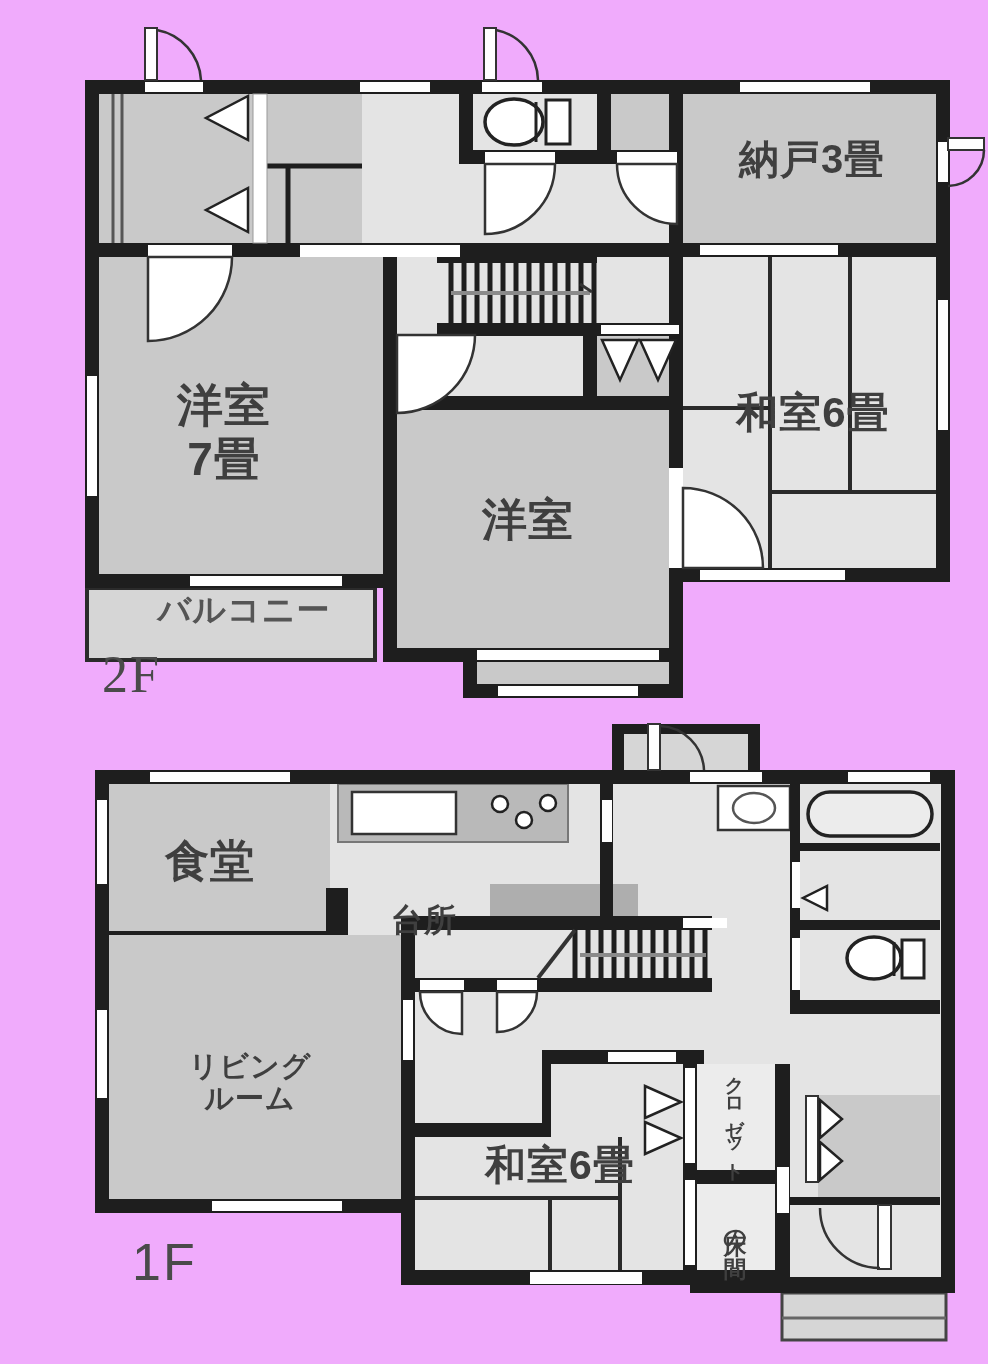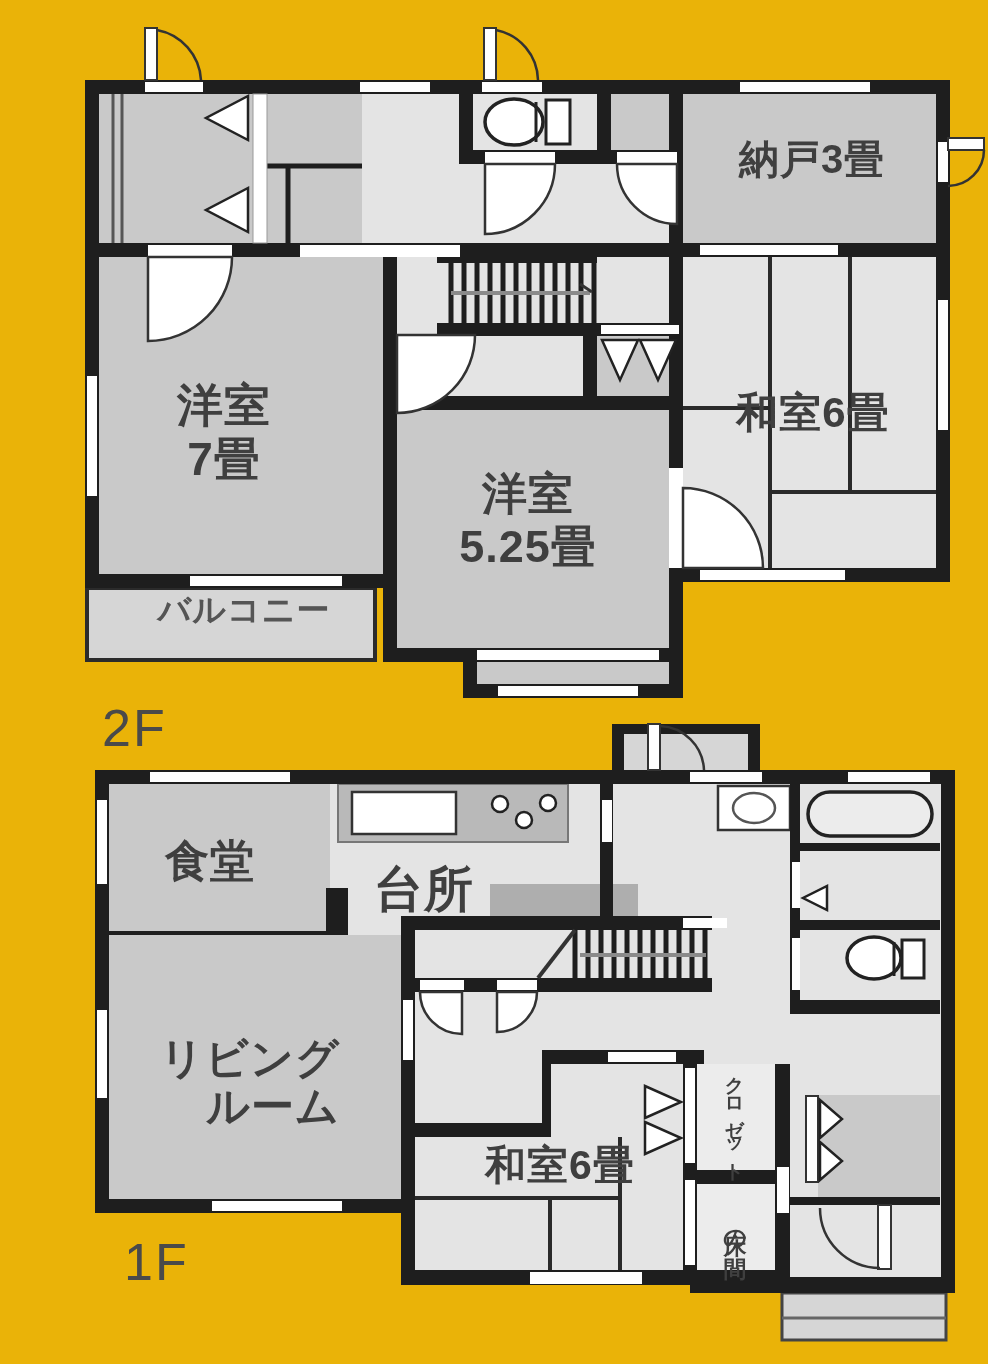--- a/index.html
+++ b/index.html
@@ -3,7 +3,7 @@
 <meta charset="utf-8">
 <style>
   html,body{margin:0;padding:0;background:#ffffff;}
-  #plan{position:relative;width:988px;height:1364px;background:#eab308;overflow:hidden;
+  #plan{position:relative;width:988px;height:1364px;background:#f0abfc;overflow:hidden;
         font-family:"Liberation Sans",sans-serif;}
   #plan svg{position:absolute;left:0;top:0;}
   .lbl{position:absolute;transform:translate(-50%,-50%);color:#3f3f3f;font-weight:600;

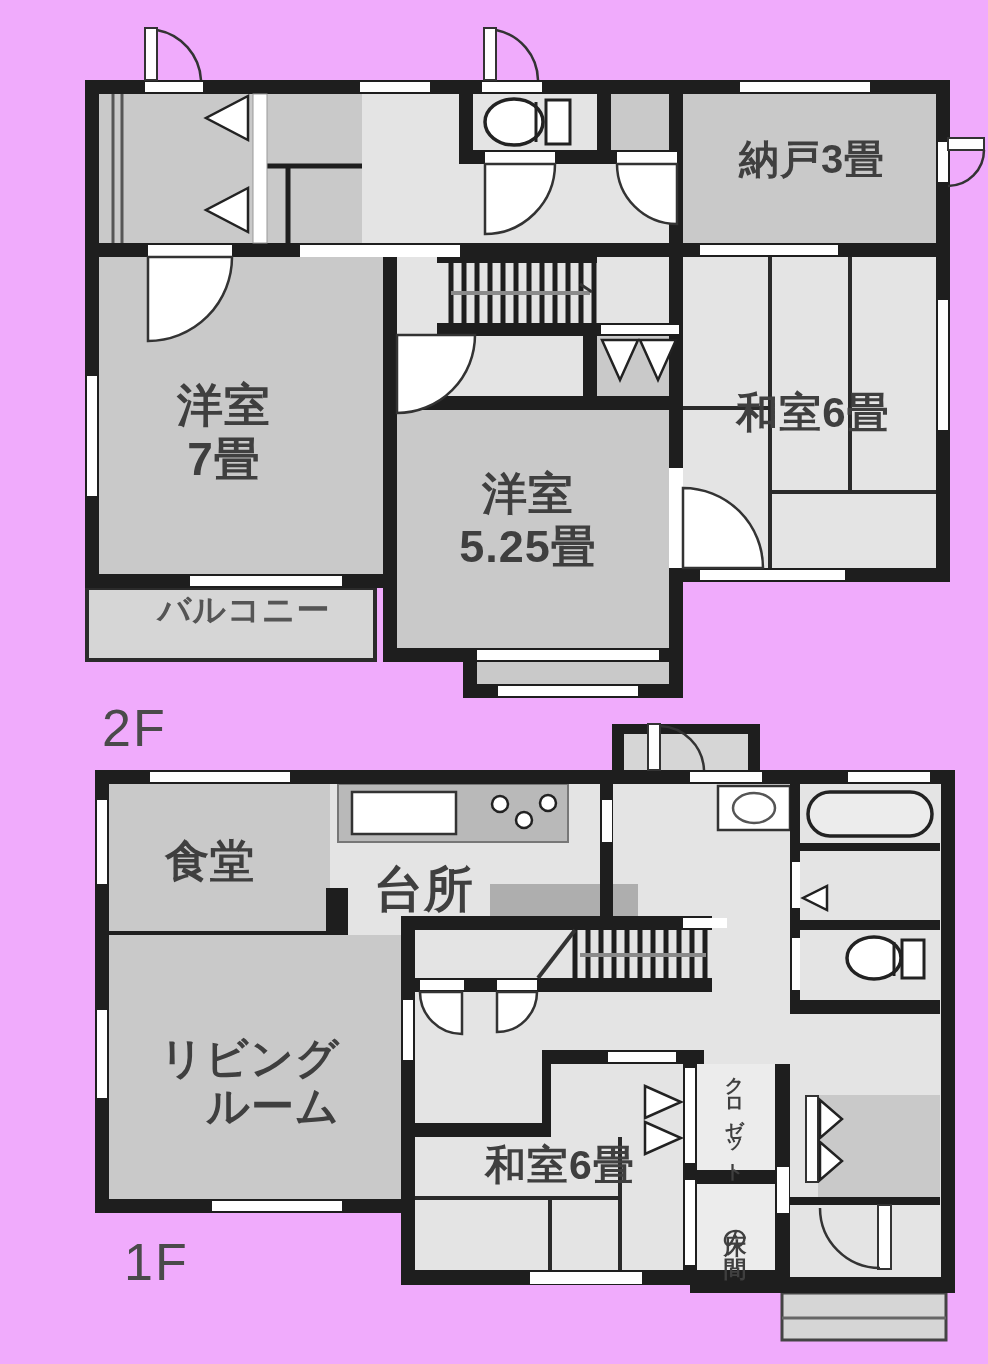--- a/index.html
+++ b/index.html
@@ -279,7 +279,6 @@
   </div>
   <div class="lbl" style="left:528px;top:520px;font-size:45px;">
     <div>洋室</div>
-    <div>5.25畳</div>
   </div>
   <div class="lbl" style="left:813px;top:413px;font-size:42px;">和室6畳</div>
   <div class="lbl" style="left:244px;top:610px;font-size:33px;color:#555;">バルコニー</div>

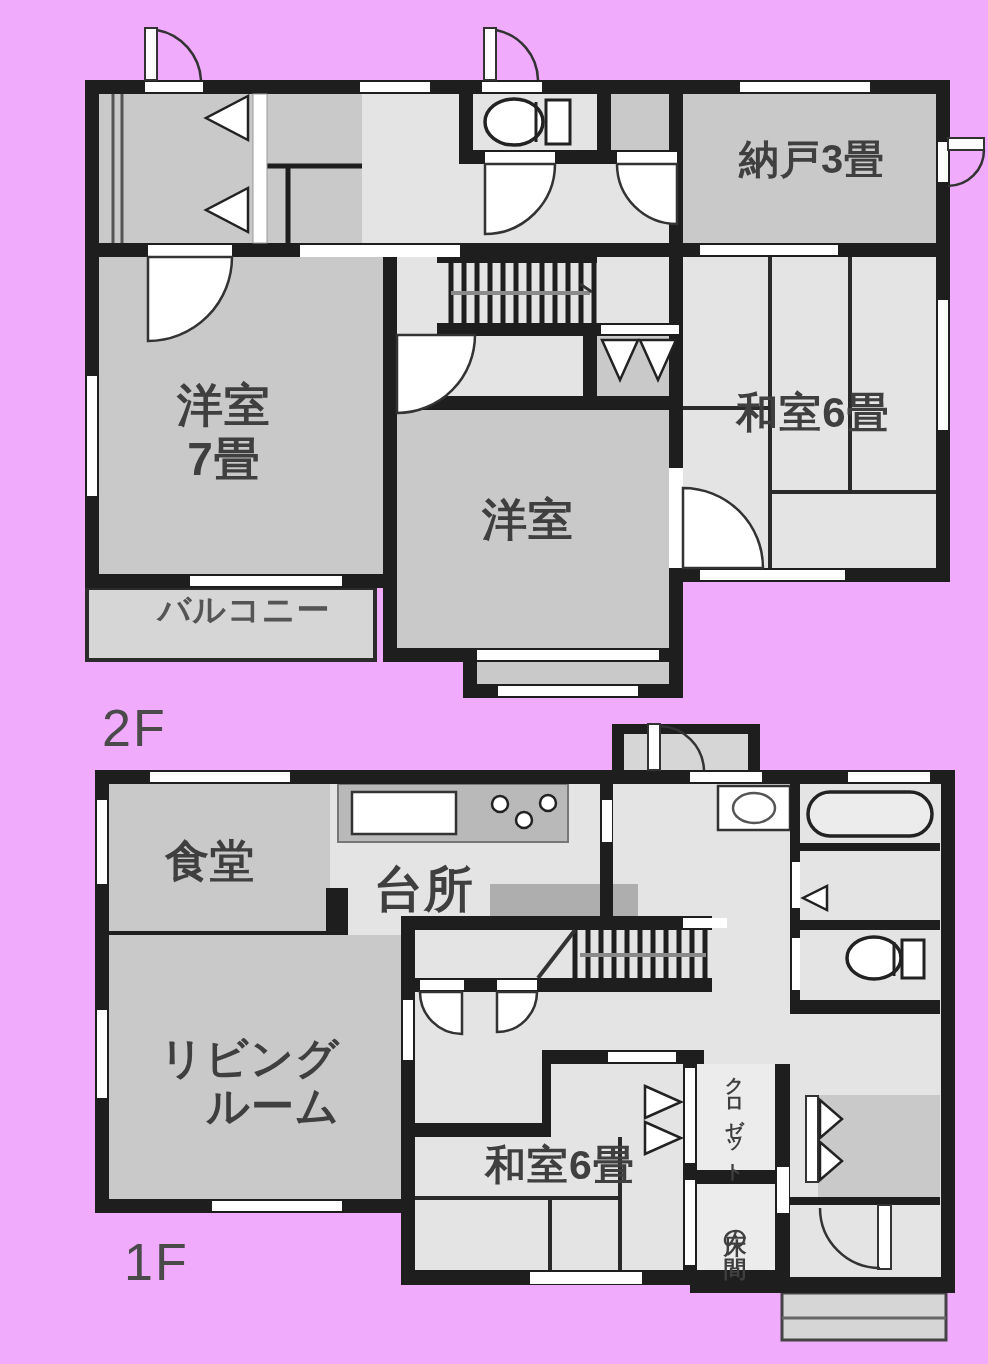--- a/index.html
+++ b/index.html
@@ -282,7 +282,7 @@
   </div>
   <div class="lbl" style="left:813px;top:413px;font-size:42px;">和室6畳</div>
   <div class="lbl" style="left:244px;top:610px;font-size:33px;color:#555;">バルコニー</div>
-  <div class="floorlbl" style="left:102px;top:698px;">2F</div>
+  <div class="floorlbl" style="left:102px;top:645px;font-family:Liberation Serif, serif;">2F</div>
 
   <div class="lbl" style="left:210px;top:861px;font-size:44px;">
     <div>食堂</div>

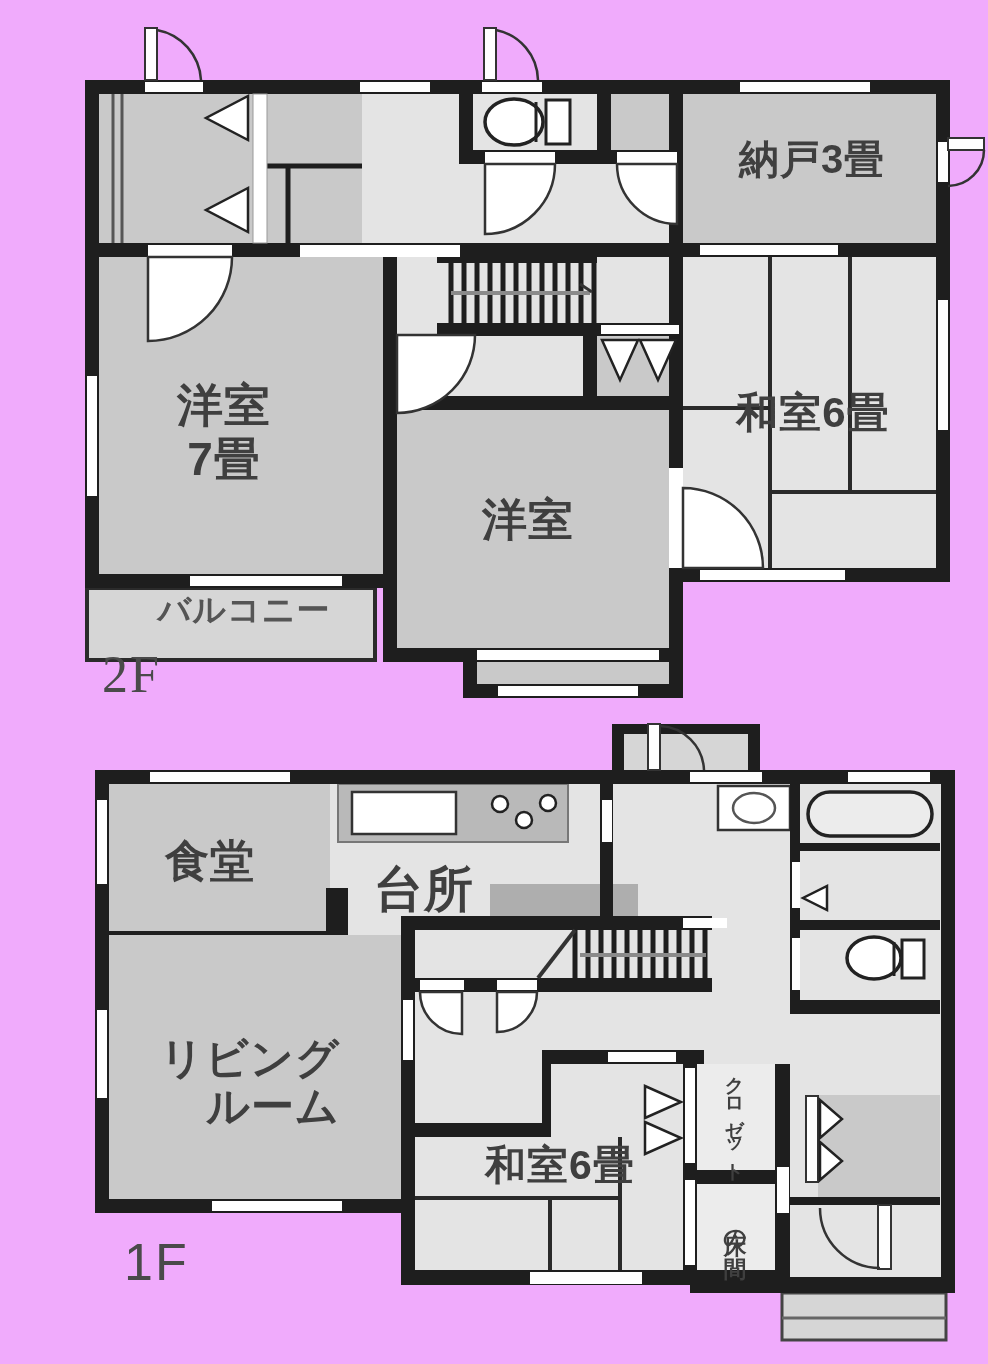--- a/index.html
+++ b/index.html
@@ -287,7 +287,7 @@
   <div class="lbl" style="left:210px;top:861px;font-size:44px;">
     <div>食堂</div>
   </div>
-  <div class="lbl" style="left:424px;top:890px;font-size:49px;">台所</div>
+  <div class="lbl" style="left:424px;top:921px;font-size:32px;">台所</div>
   <div class="lbl" style="left:250px;top:1082px;font-size:43px;line-height:1.12;text-align:right;">
     <div>リビング</div>
     <div>ルーム</div>

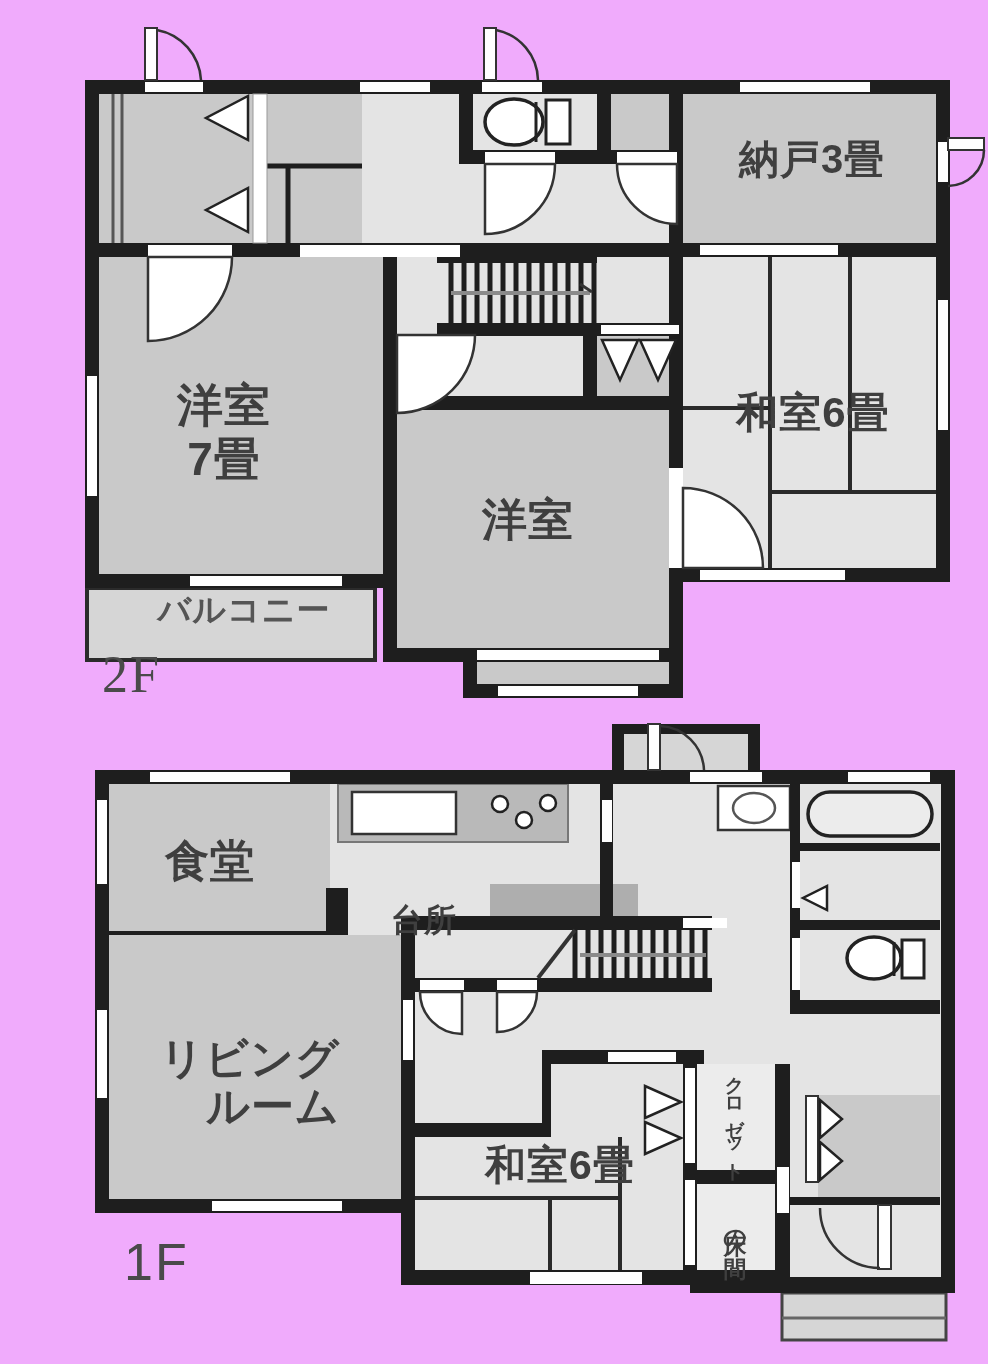--- a/index.html
+++ b/index.html
@@ -288,7 +288,7 @@
     <div>食堂</div>
   </div>
   <div class="lbl" style="left:424px;top:921px;font-size:32px;">台所</div>
-  <div class="lbl" style="left:250px;top:1082px;font-size:43px;line-height:1.12;text-align:right;">
+  <div class="lbl" style="left:250px;top:1082px;font-size:29px;line-height:1.12;">
     <div>リビング</div>
     <div>ルーム</div>
   </div>

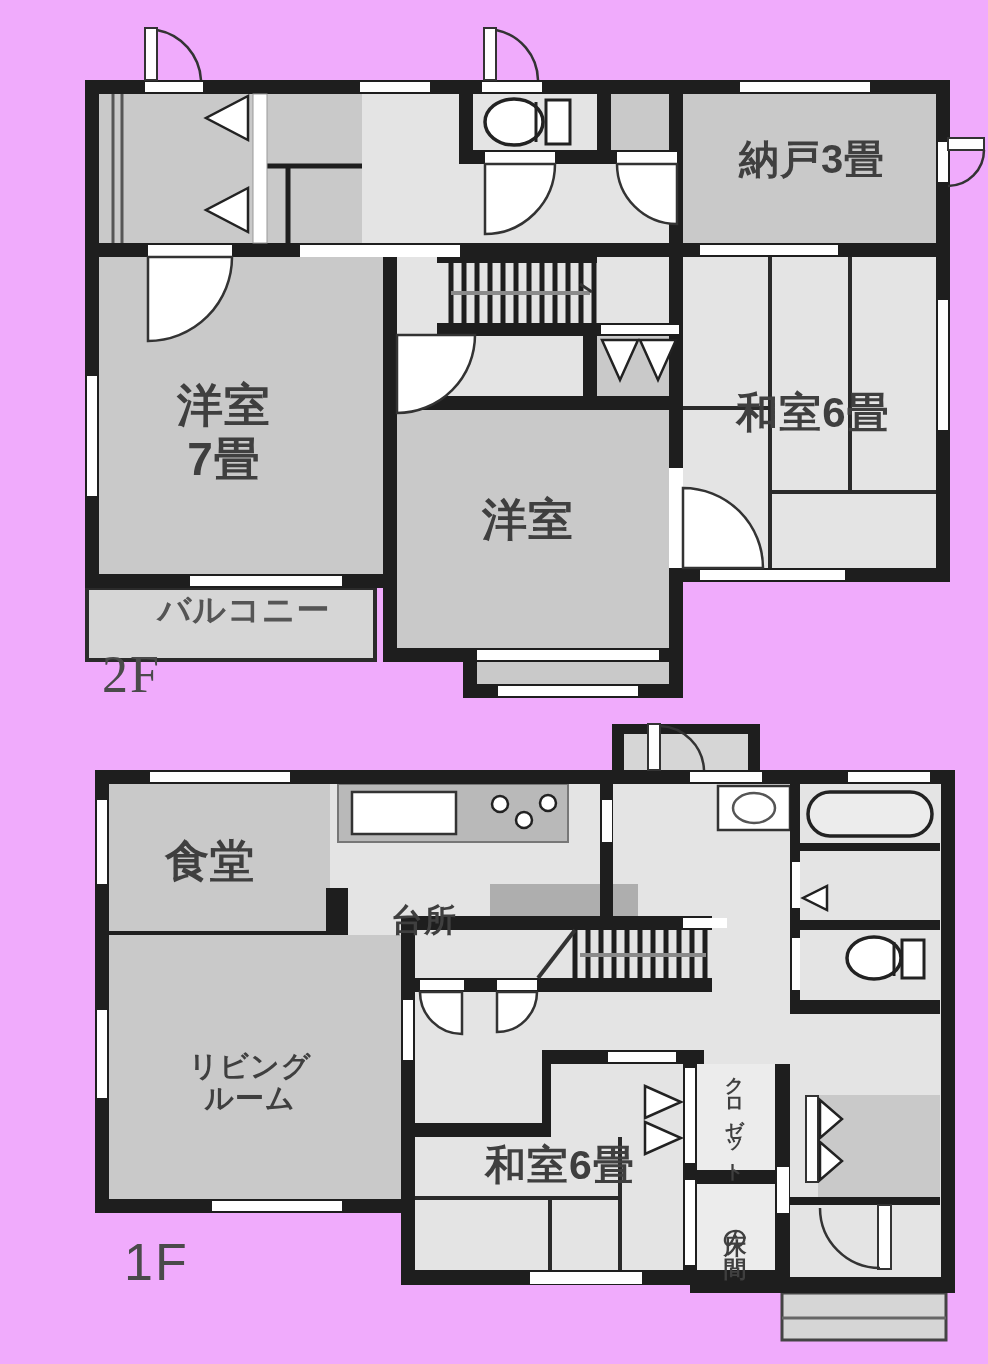--- a/index.html
+++ b/index.html
@@ -295,7 +295,7 @@
   <div class="lbl" style="left:560px;top:1165px;font-size:41px;">和室6畳</div>
   <div class="lbl vert" style="left:735px;top:1117px;font-size:19px;">クロゼット</div>
   <div class="lbl vert" style="left:735px;top:1227px;font-size:23px;">床の間</div>
-  <div class="floorlbl" style="left:124px;top:1232px;">1F</div>
+  <div class="floorlbl" style="left:132px;top:1232px;">1F</div>
 </div>
 
 </body></html>

